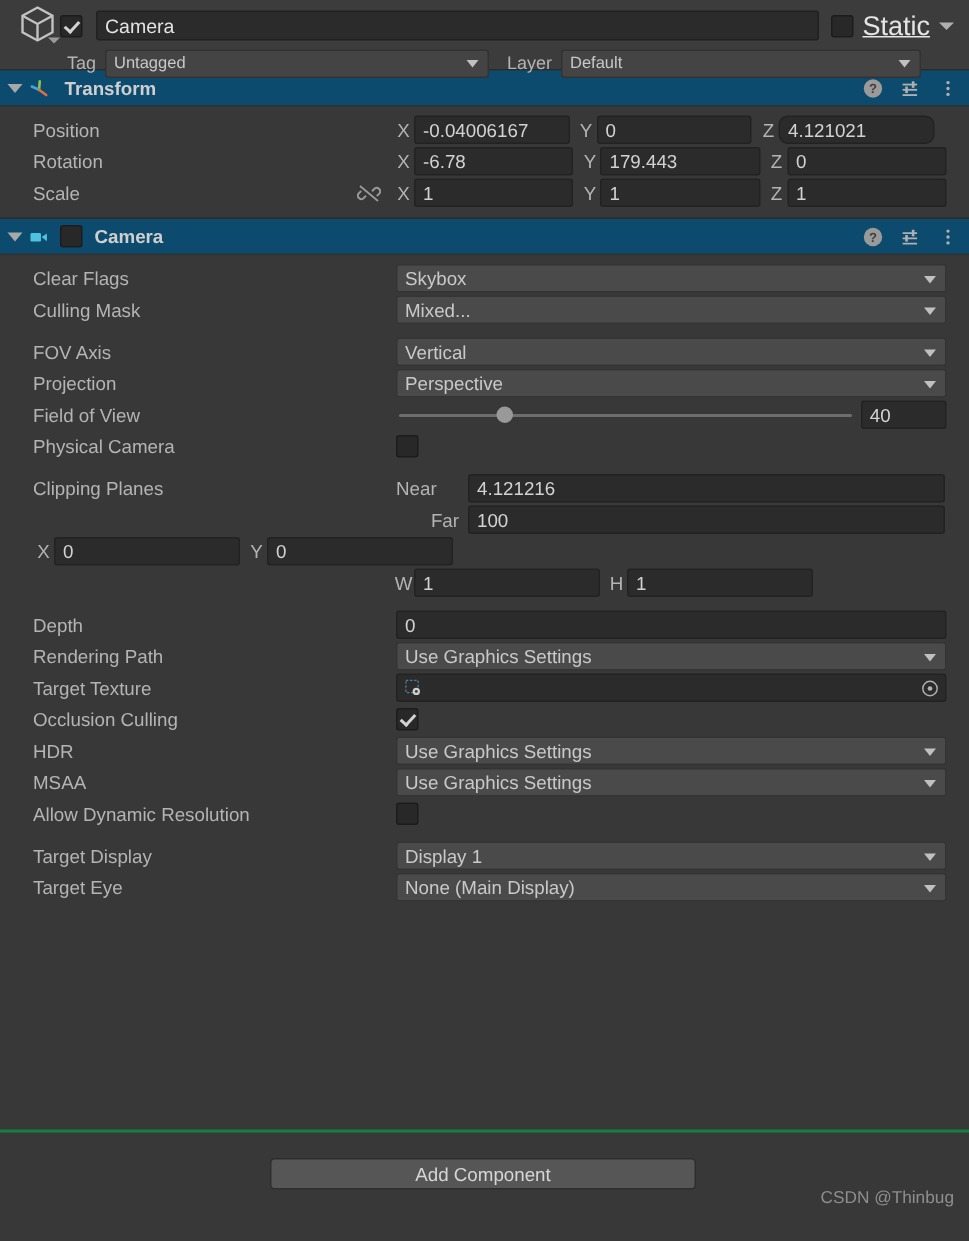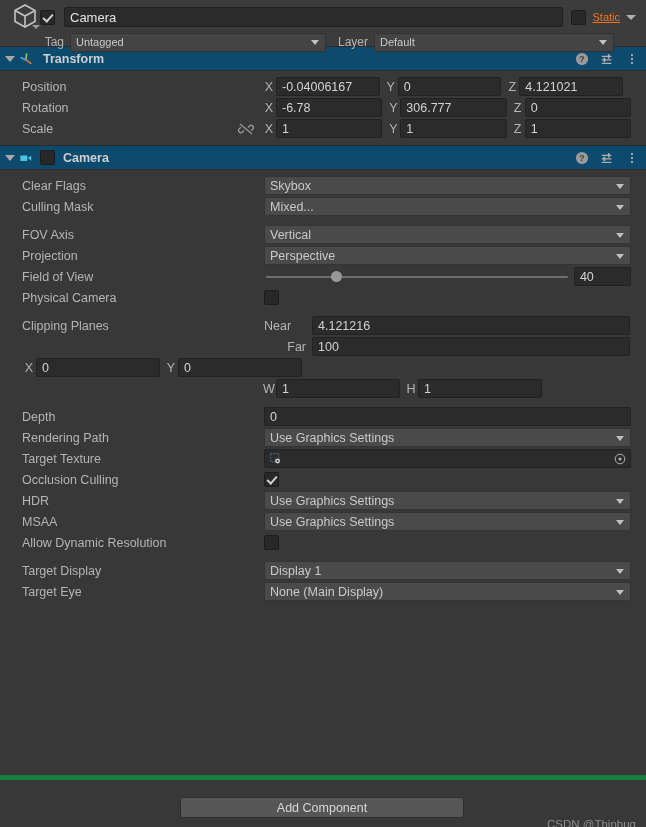--- a/index.html
+++ b/index.html
@@ -28,7 +28,7 @@
     border-radius: 2px; margin: 0 8px 0 9px; display: flex; align-items: center; padding: 0 5px;
     color: #e3e3e3; font-size: 13px; }
   .static-box { display: flex; align-items: center; gap: 6px; }
-  .static-label { color: #f97316; font-size: 11px; text-decoration: underline; }
+  .static-label { color: #e5e5e5; font-size: 18px; text-decoration: underline; }
   .caret-dn { width: 0; height: 0; border-left: 5px solid transparent; border-right: 5px solid transparent;
     border-top: 5px solid #b0b0b0; }
   .go-row2 { display: flex; align-items: center; height: 20px; margin-top: 3px; padding-left: 10px; }

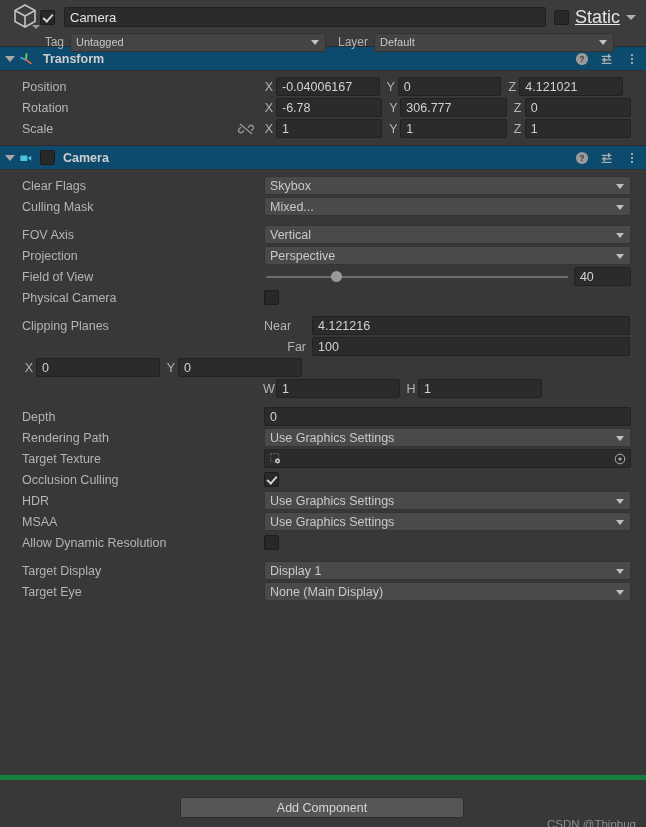--- a/index.html
+++ b/index.html
@@ -179,7 +179,7 @@
             <span>0</span>
           </div>
         <span class="ax">Z</span>
-        <div class="num w3" style="margin-right:8px;">
+        <div class="num w3" style="margin-right:8px;border-radius:6px;">
             <span>4.121021</span>
           </div>
       </div>

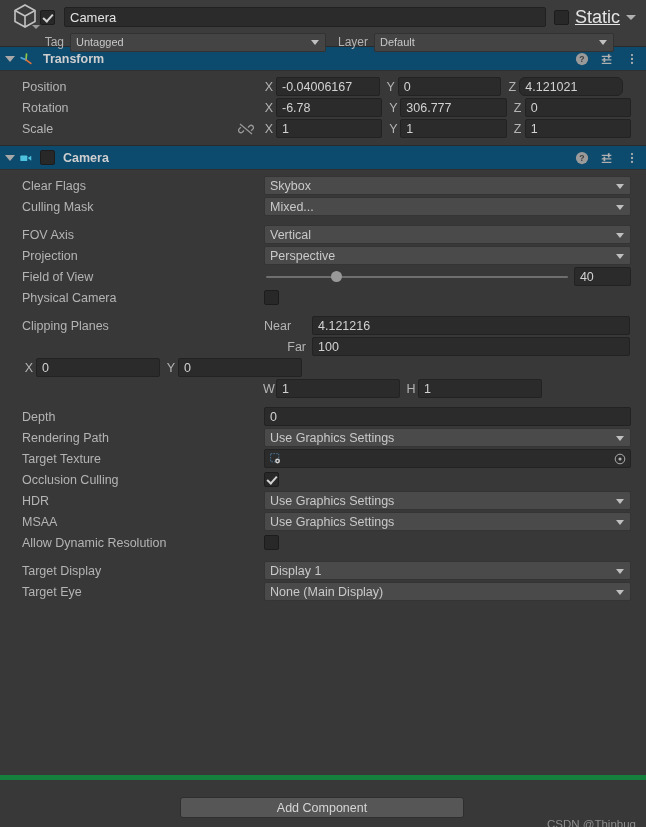--- a/index.html
+++ b/index.html
@@ -191,7 +191,7 @@
           </div>
         <span class="ax">Y</span>
         <div class="num w3">
-            <span>306.777</span>
+            <span>179.443</span>
           </div>
         <span class="ax">Z</span>
         <div class="num w3" style="margin-right:0;">

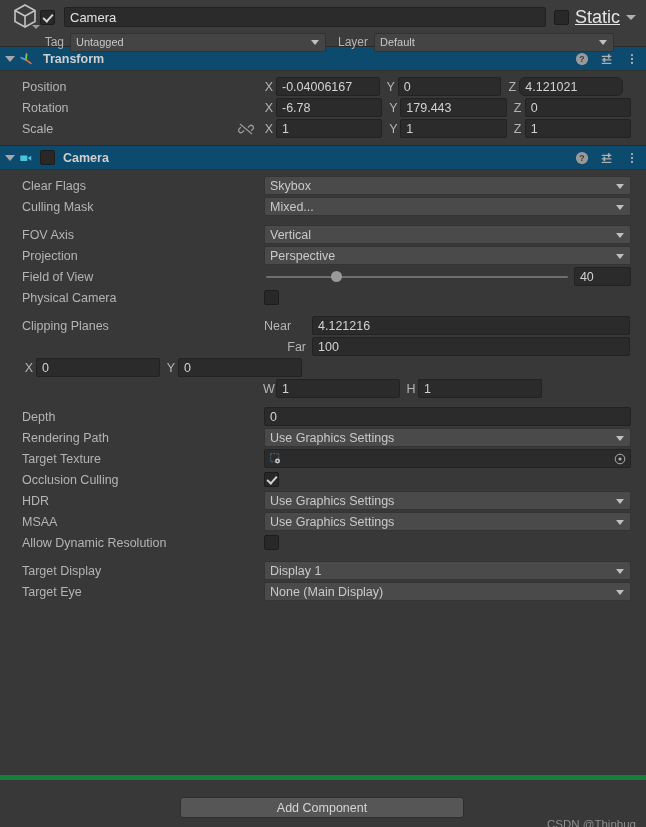--- a/index.html
+++ b/index.html
@@ -93,8 +93,8 @@
   .objfield .picker { position:absolute; right: 4px; top:50%; margin-top:-6px; width:12px;height:12px; }
 
   
-  .footer { position: absolute; left:0; right:0; bottom:0; height: 52px; background:#383838;
-    border-top:5px solid #15803d;padding-left:31px; }
+  .footer { position: absolute; left:0; right:0; bottom:0; height: 74px; background:#383838;
+    border-top:2px solid #15803d;padding-left:31px; }
   .add-btn { position: absolute; left: 180px; top: 17px; width: 284px; height: 21px;
     background: #565656; border: 1px solid #2e2e2e; border-radius: 3px;
     display:flex; align-items:center; justify-content:center; color:#d6d6d6; font-size:12.5px; }

